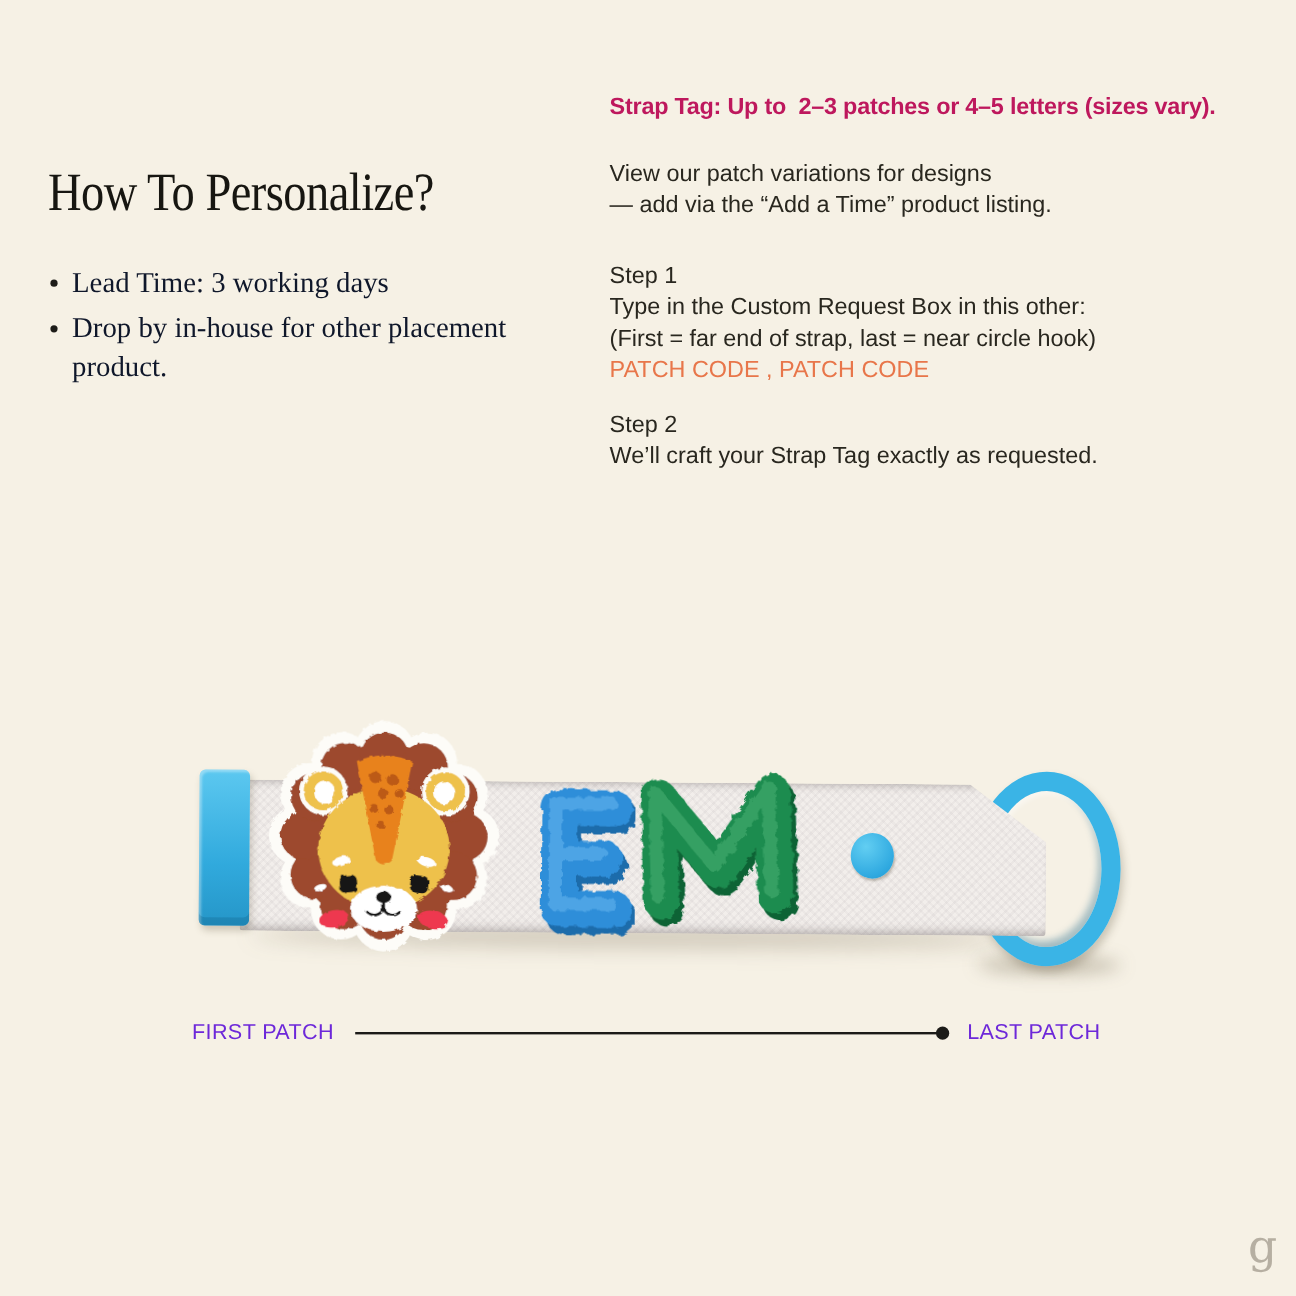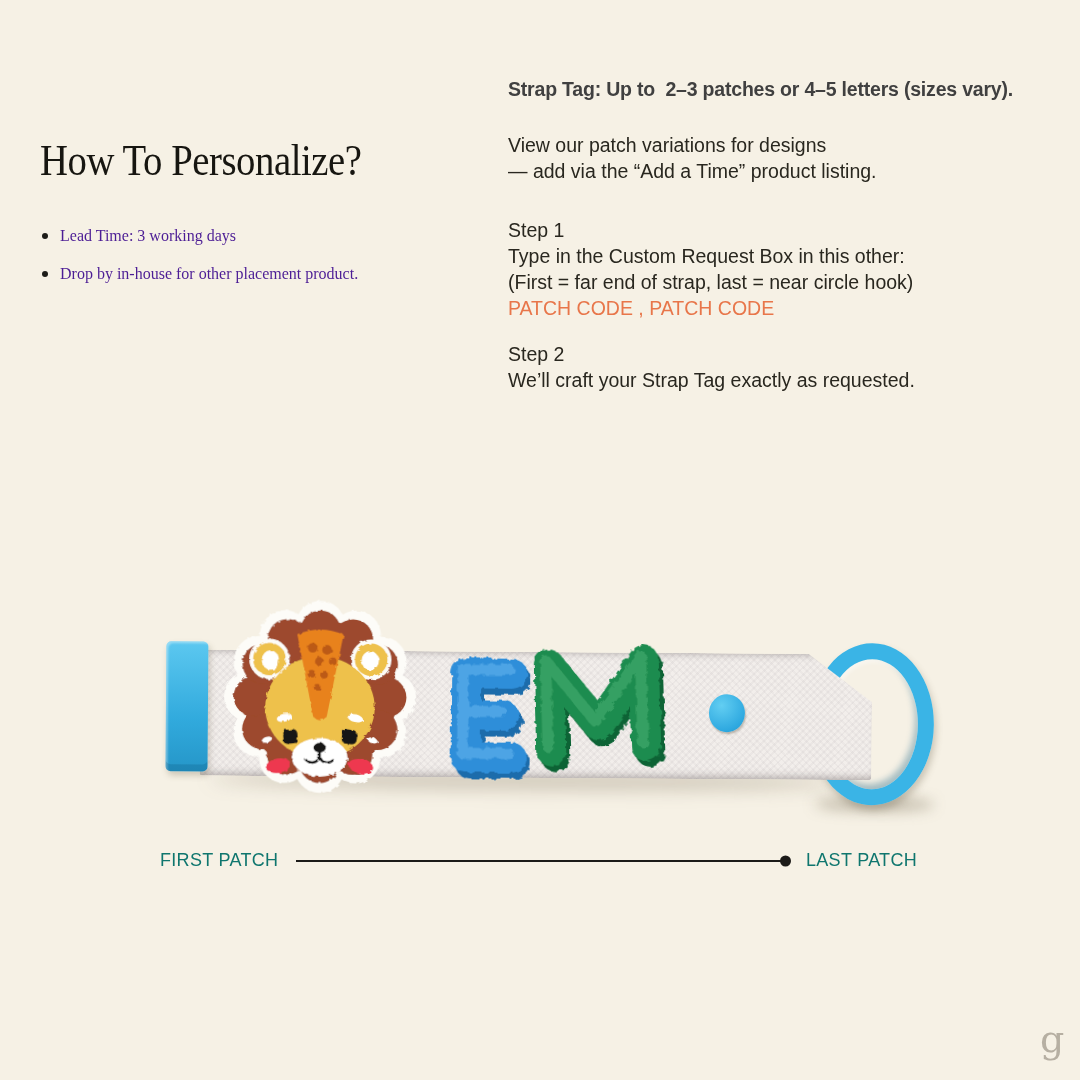--- a/index.html
+++ b/index.html
@@ -24,7 +24,7 @@
 
   
   .right-col{position:absolute;left:508px;top:76px;width:572px;color:#29271f;font-size:19.5px;line-height:26px;}
-  .r-head{margin:0 0 30px 0;font-weight:700;font-size:19.5px;color:#404040;white-space:pre;letter-spacing:-0.2px;}
+  .r-head{margin:0 0 30px 0;font-weight:700;font-size:19.5px;color:#be185d;white-space:pre;letter-spacing:-0.2px;}
   .r-block{margin:0 0 33px 0;}
   .r-block.step1{margin-bottom:20px;}
   .r-line{white-space:nowrap;}

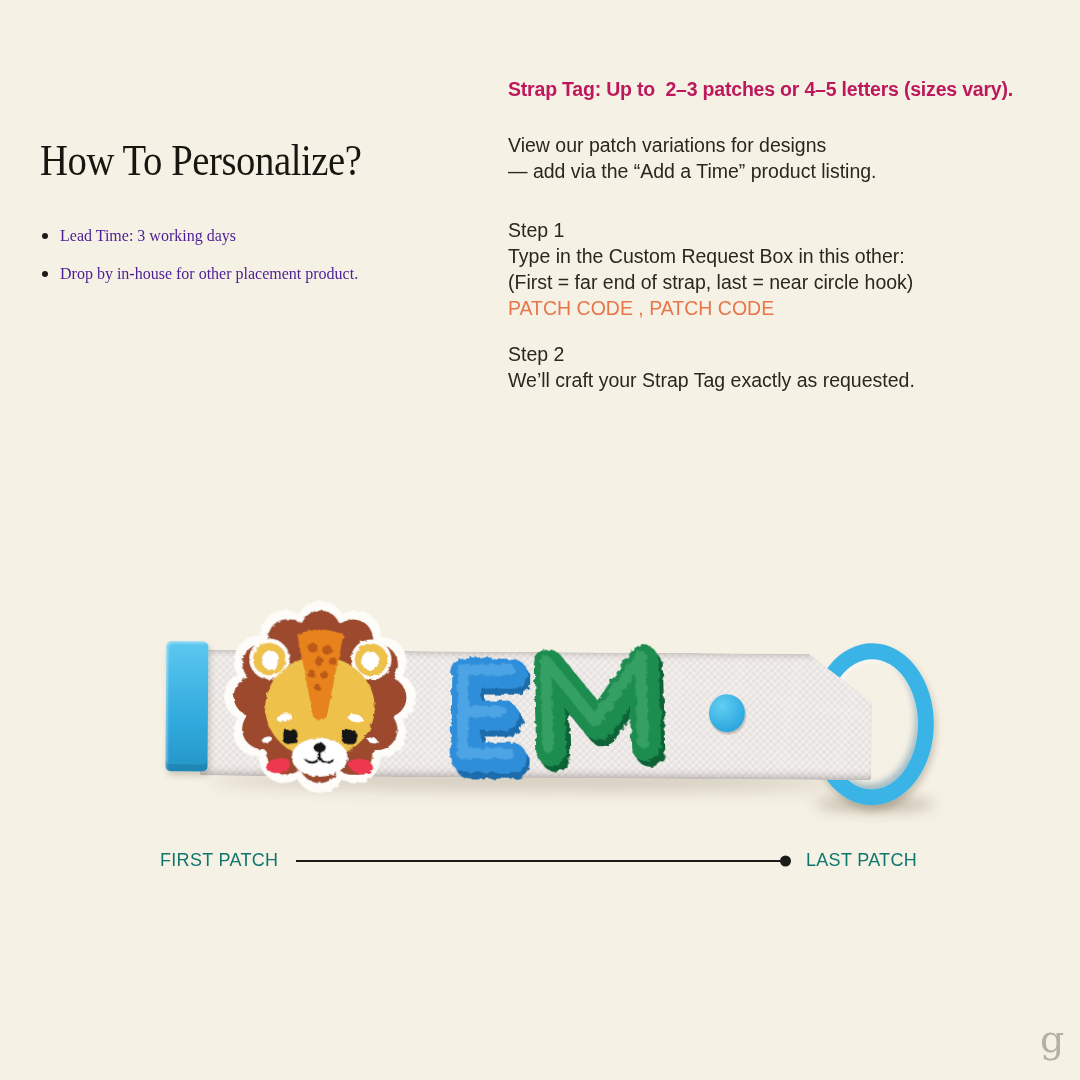--- a/index.html
+++ b/index.html
@@ -16,7 +16,7 @@
   .notes-list{list-style:none;margin:0;padding:0;width:434px;}
   .notes-list li{
     position:relative;padding-left:20px;margin-bottom:6px;
-    font-family:"Liberation Serif",serif;font-size:16px;line-height:32px;color:#4c1d95;
+    font-family:"Liberation Serif",serif;font-size:24px;line-height:32px;color:#0f172a;
   }
   .notes-list li::before{
     content:"";position:absolute;left:2px;top:13px;width:6px;height:6px;border-radius:50%;background:#1d1c18;

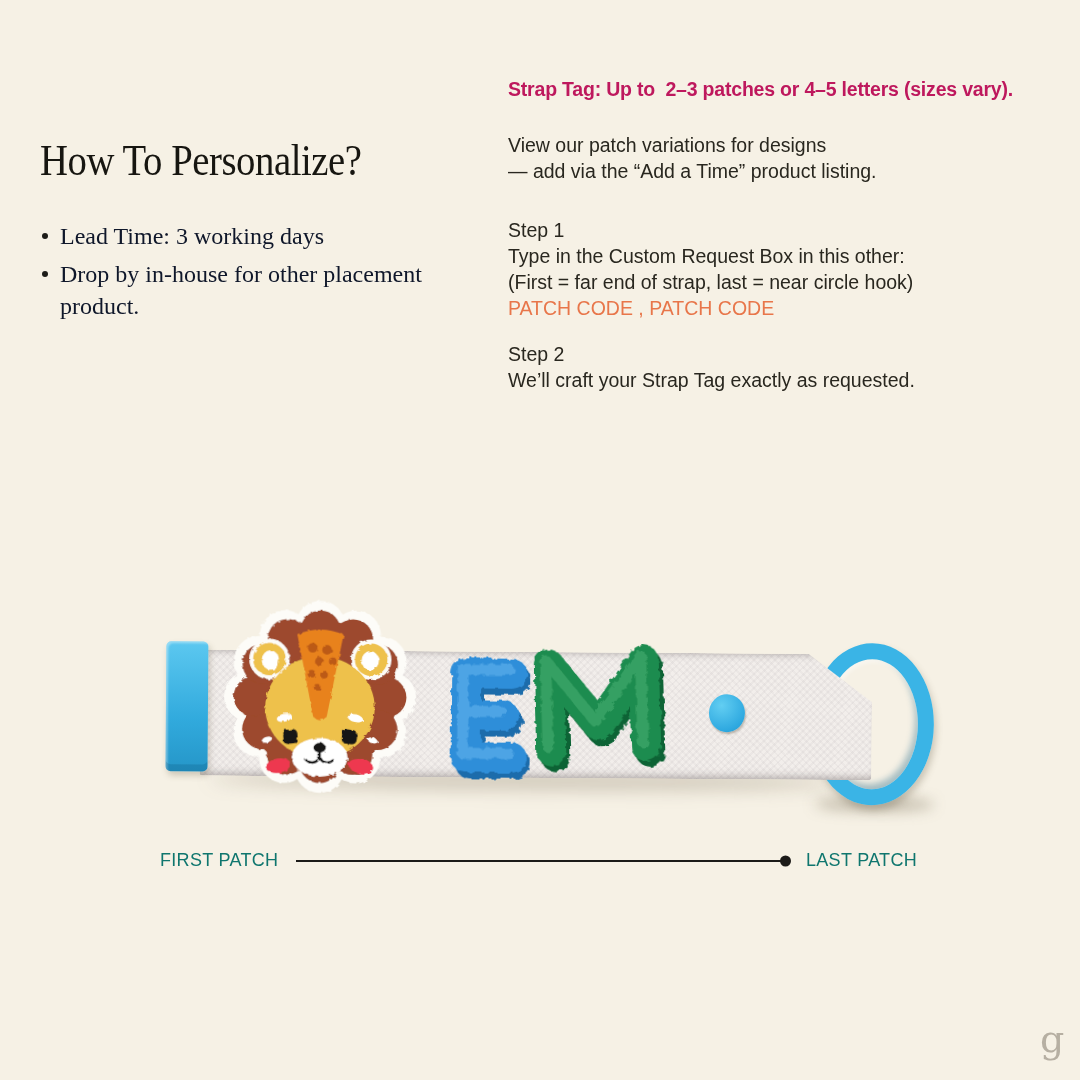--- a/index.html
+++ b/index.html
@@ -70,7 +70,7 @@
 
   
   .label-row{position:absolute;left:160px;top:850px;width:757px;display:flex;align-items:center;}
-  .patch-label{font-size:18px;font-weight:500;letter-spacing:0.3px;color:#0f766e;white-space:nowrap;}
+  .patch-label{font-size:18px;font-weight:500;letter-spacing:0.3px;color:#6d28d9;white-space:nowrap;}
   .leader{position:relative;flex:1;height:2px;background:#1c1b18;margin:0 18px 0 18px;}
   .leader .end-dot{
     position:absolute;right:-3px;top:50%;transform:translateY(-50%);

